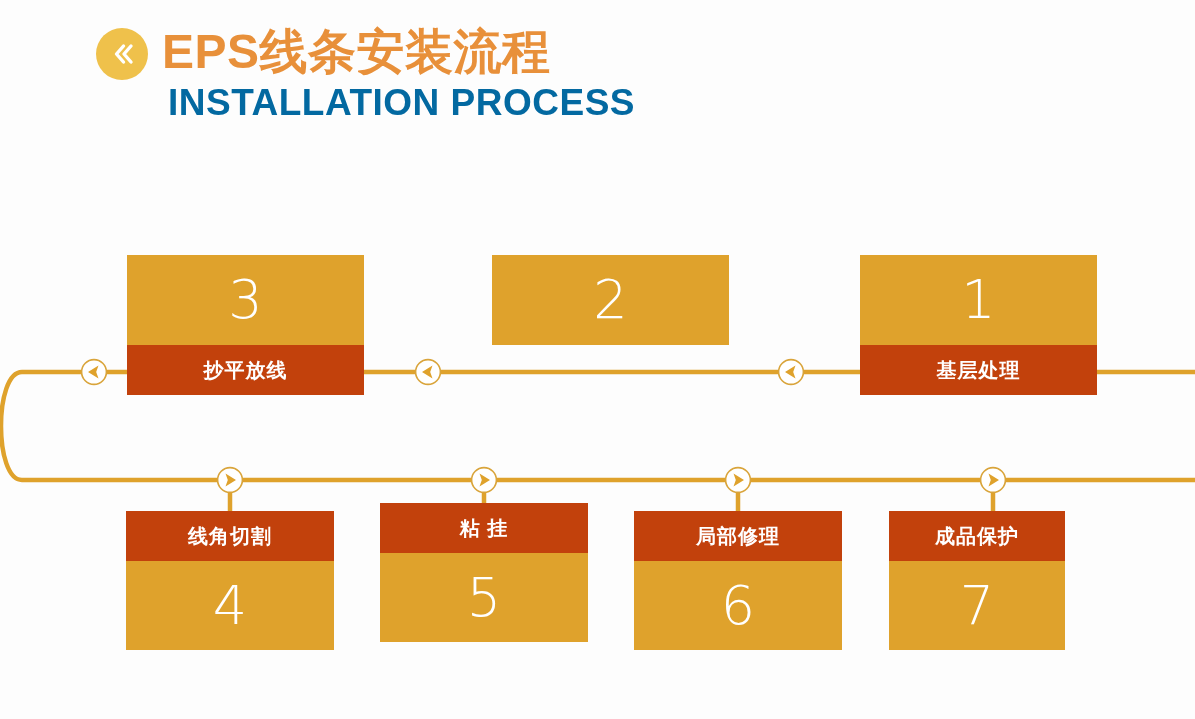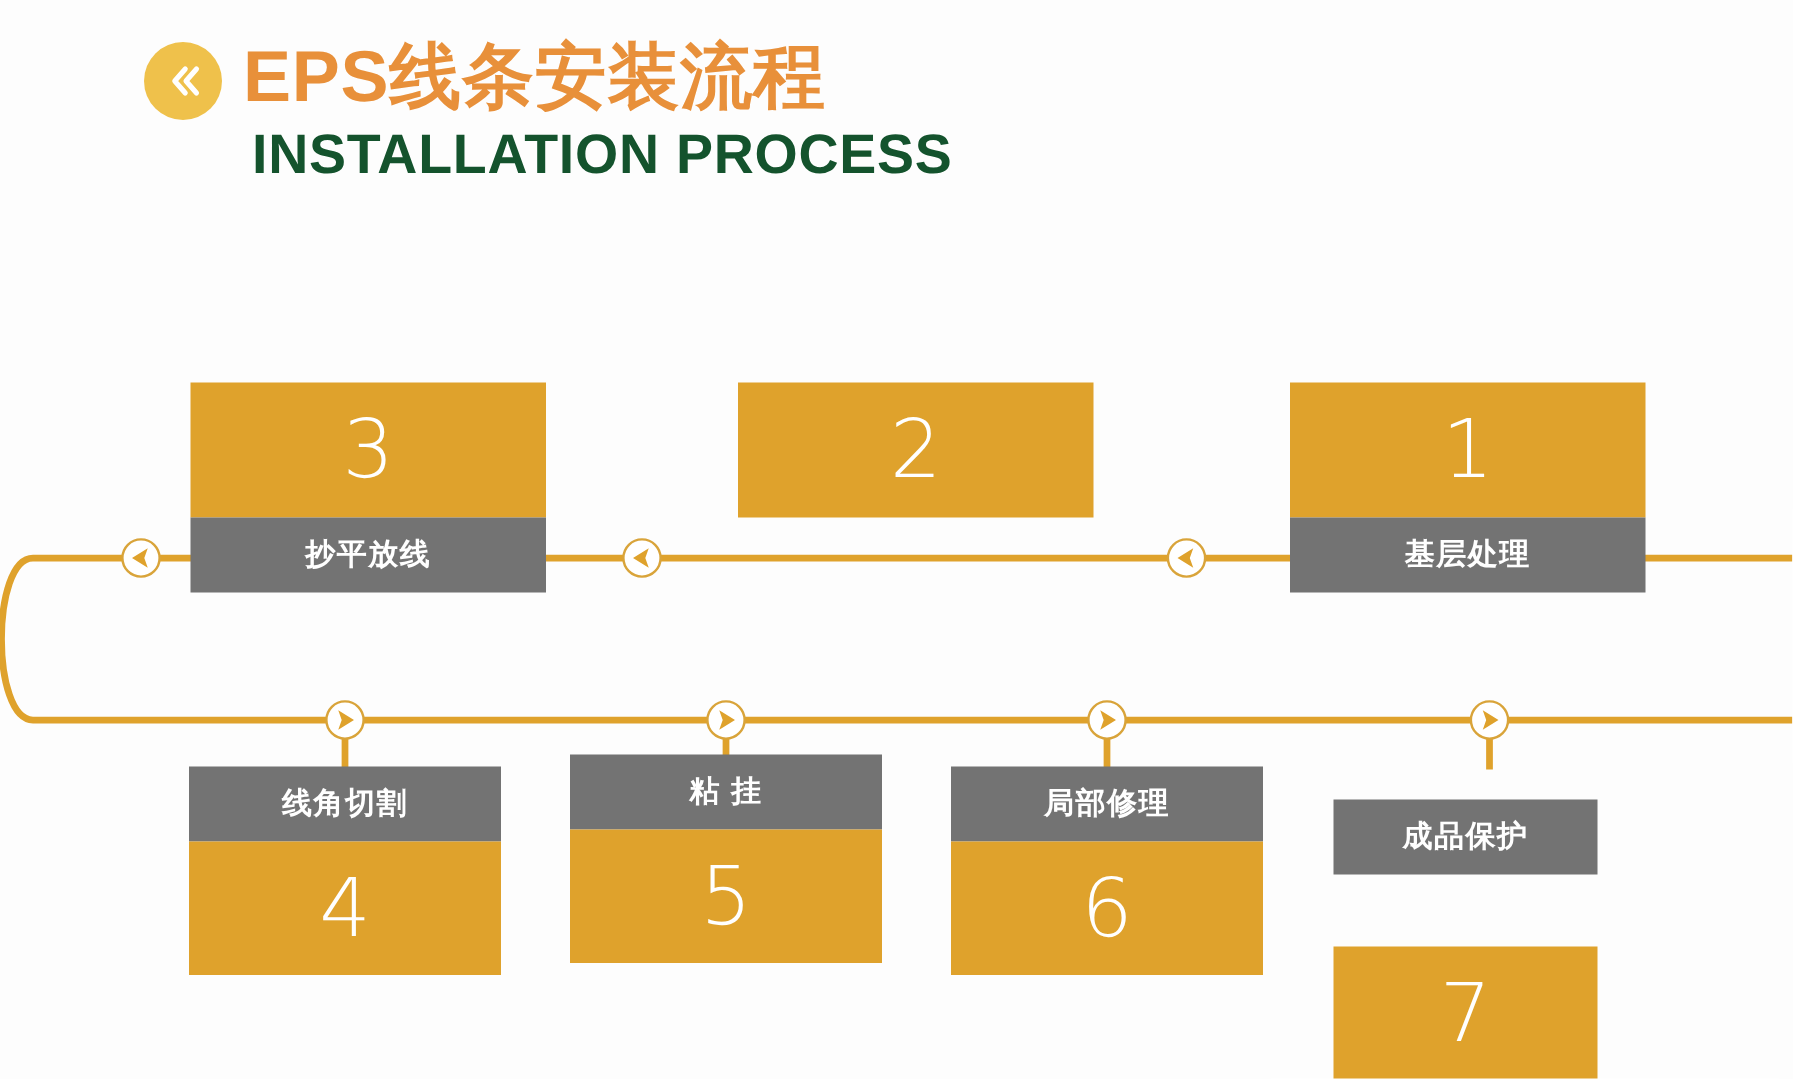--- a/index.html
+++ b/index.html
@@ -55,7 +55,7 @@
     top: 56px;
     font-size: 37px;
     font-weight: bold;
-    color: #14532d;
+    color: #0369a1;
     letter-spacing: 0.5px;
     white-space: nowrap;
     line-height: 1.25;

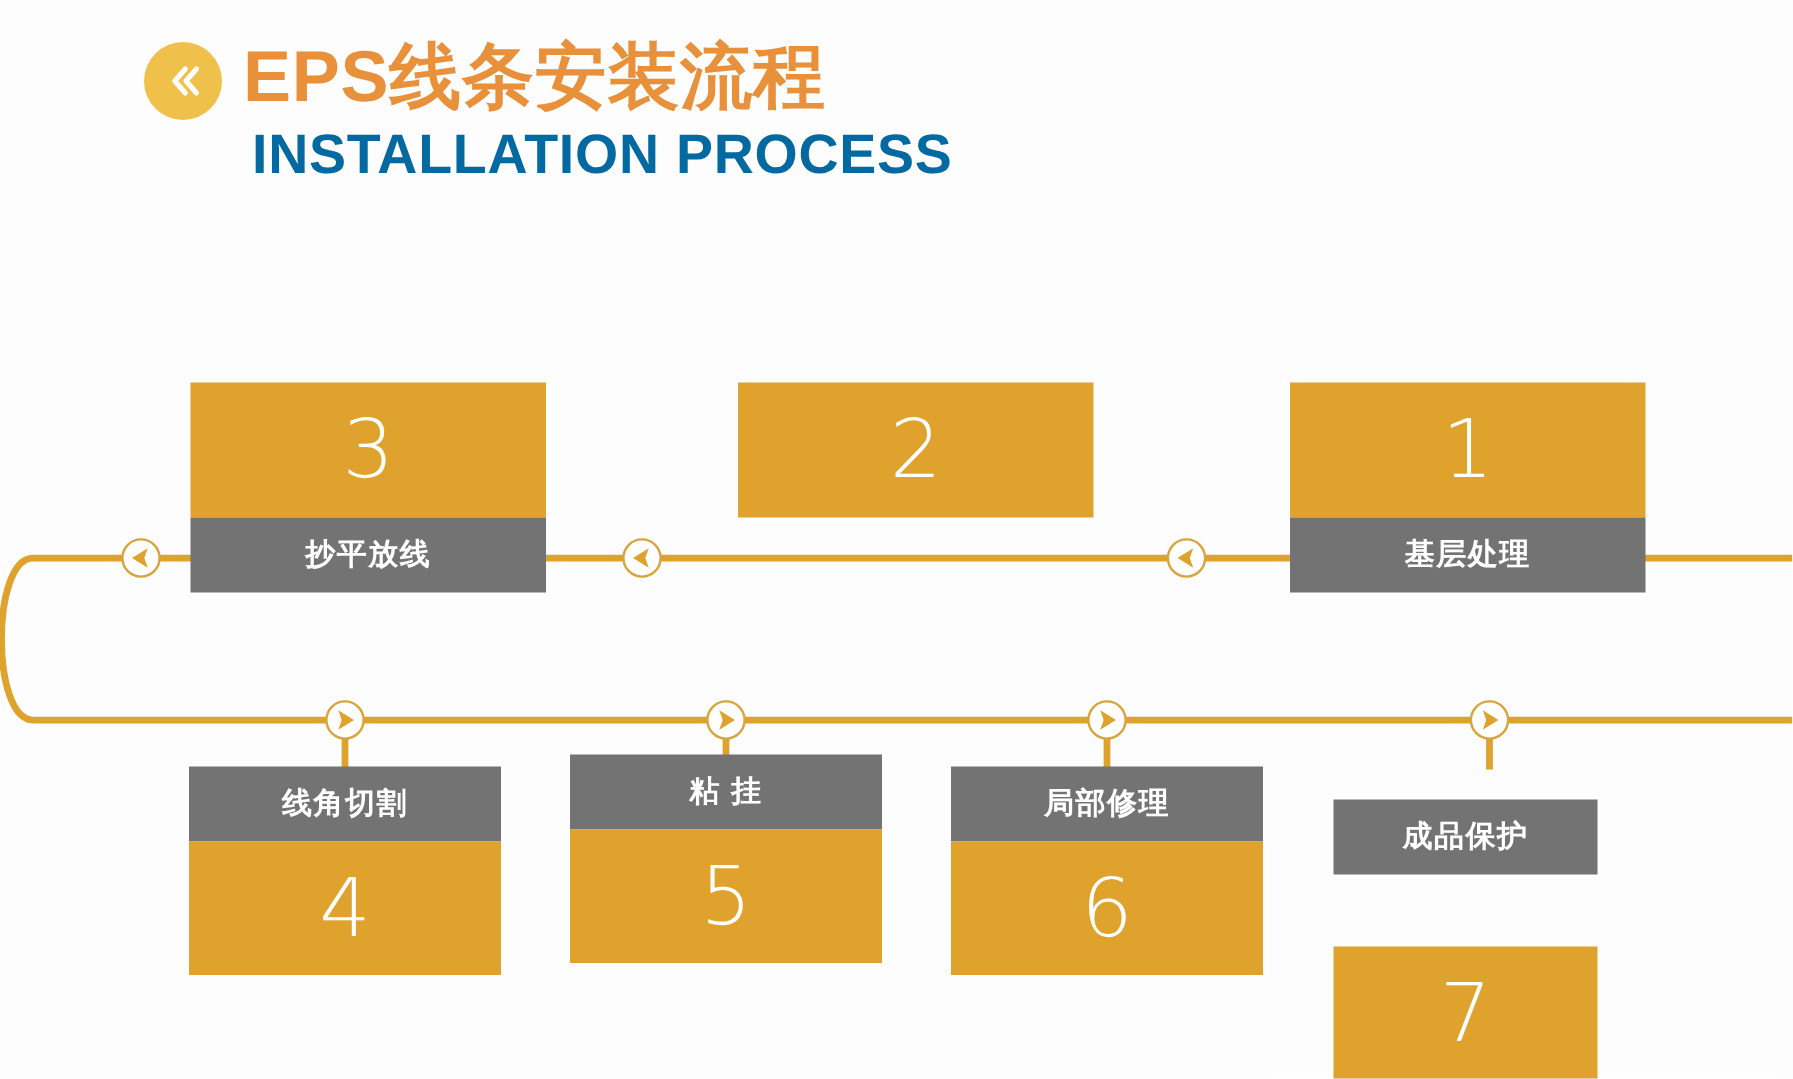--- a/index.html
+++ b/index.html
@@ -88,7 +88,7 @@
     font-family: "DejaVu Sans", "Liberation Sans", sans-serif;
   }
   .seg-label {
-    background: #737373;
+    background: #c2410c;
     color: #ffffff;
     display: flex;
     align-items: center;

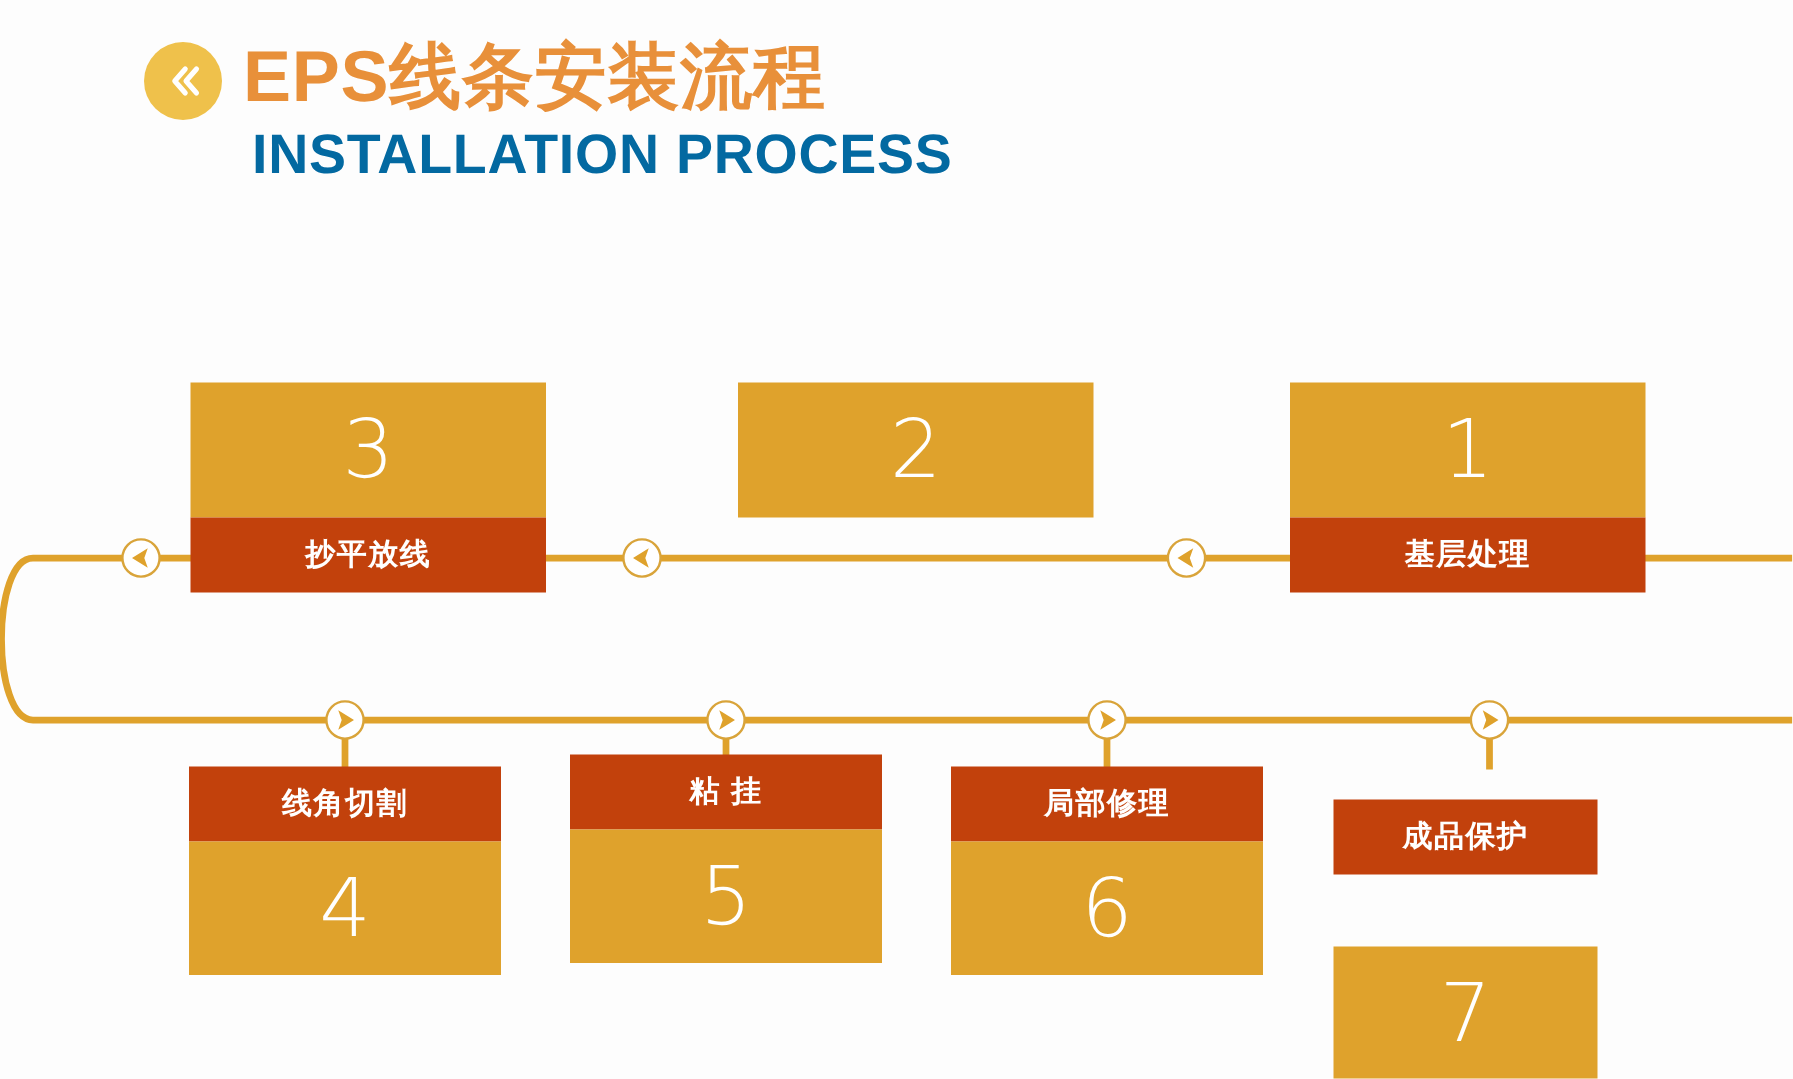--- a/index.html
+++ b/index.html
@@ -171,7 +171,7 @@
   <div class="seg-number">6</div>
 </div>
 
-<div class="step-box row-bottom" style="left:889px; top:533px; width:176px; height:139px;gap:48px;">
+<div class="step-box row-bottom" style="left:889px; top:511px; width:176px; height:139px;">
   <div class="seg-label">成品保护</div>
   <div class="seg-number">7</div>
 </div>

